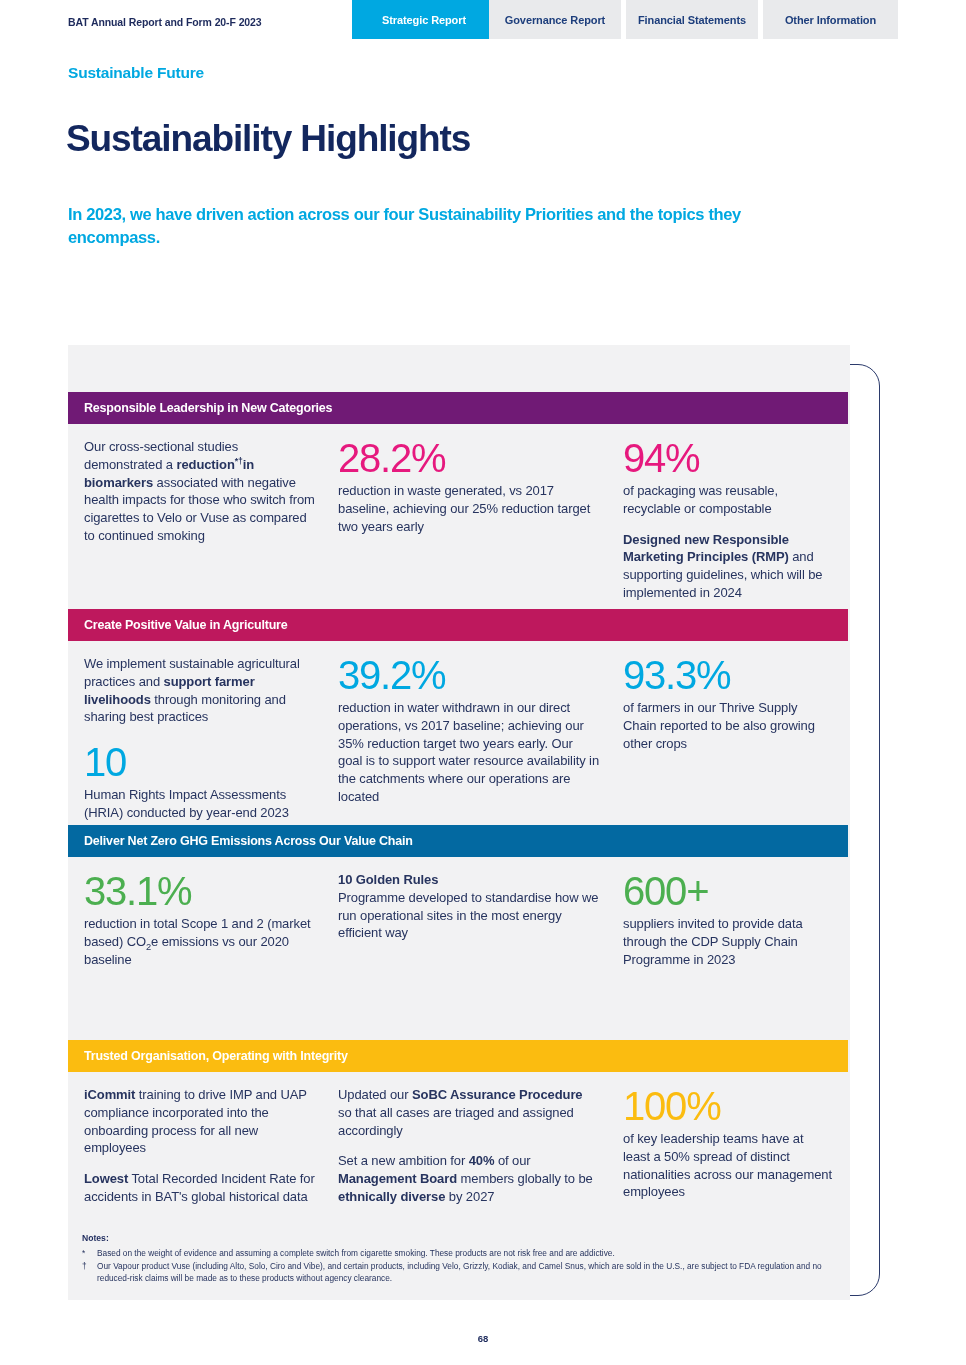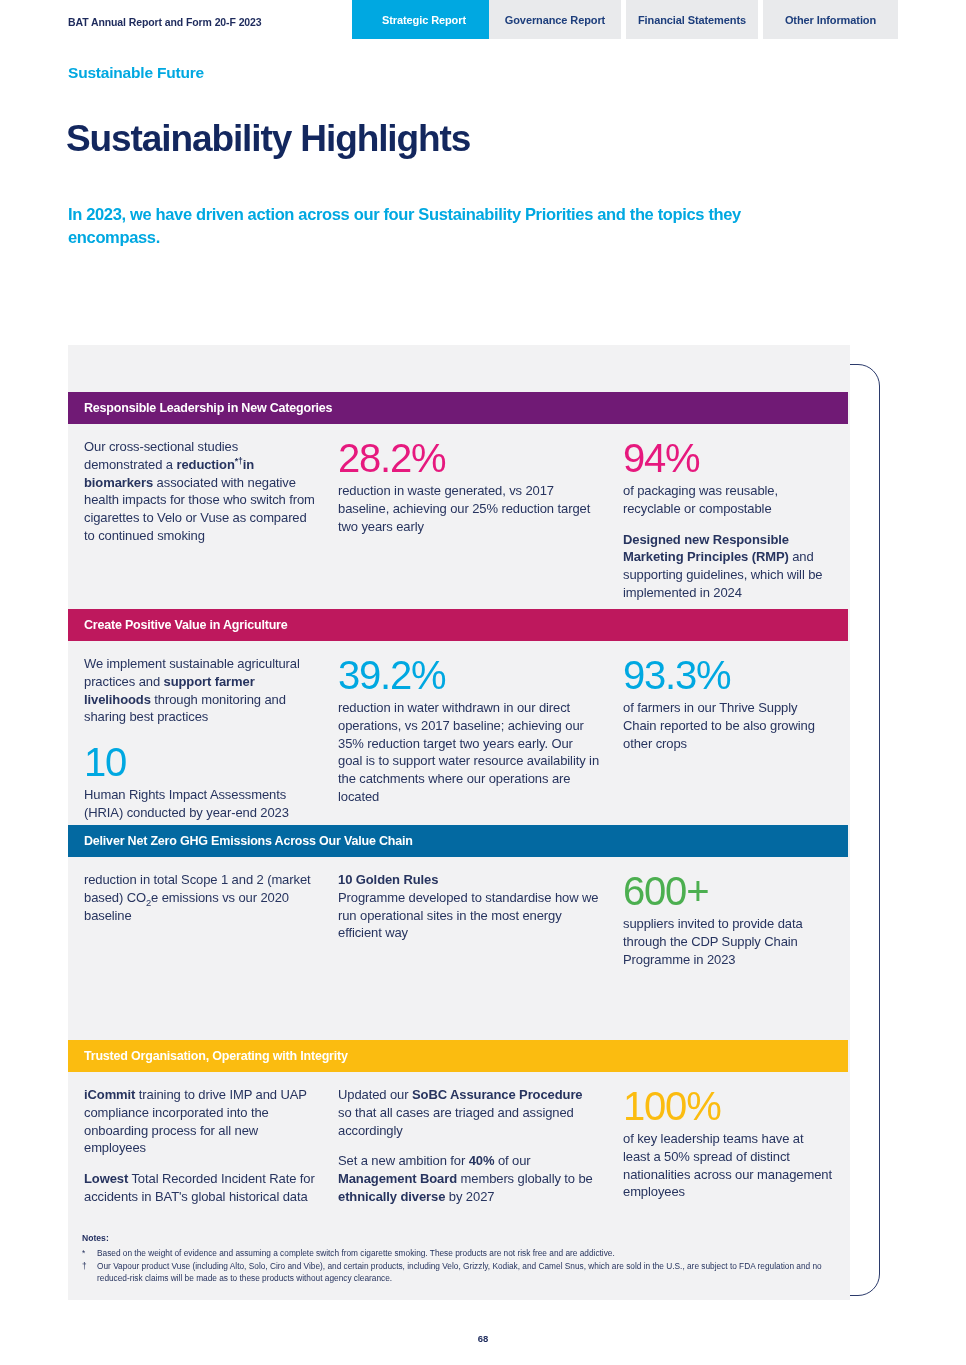--- a/index.html
+++ b/index.html
@@ -281,6 +281,7 @@
   <div class="sect-body">
 
     <div class="col col-1">
+      <div class="big c-green">33.1%</div>
       <div class="body-text"><span>reduction in total Scope 1 and 2 (market based) CO</span><sub class="sb">2</sub><span>e emissions vs our 2020 baseline</span></div>
     </div>
 

